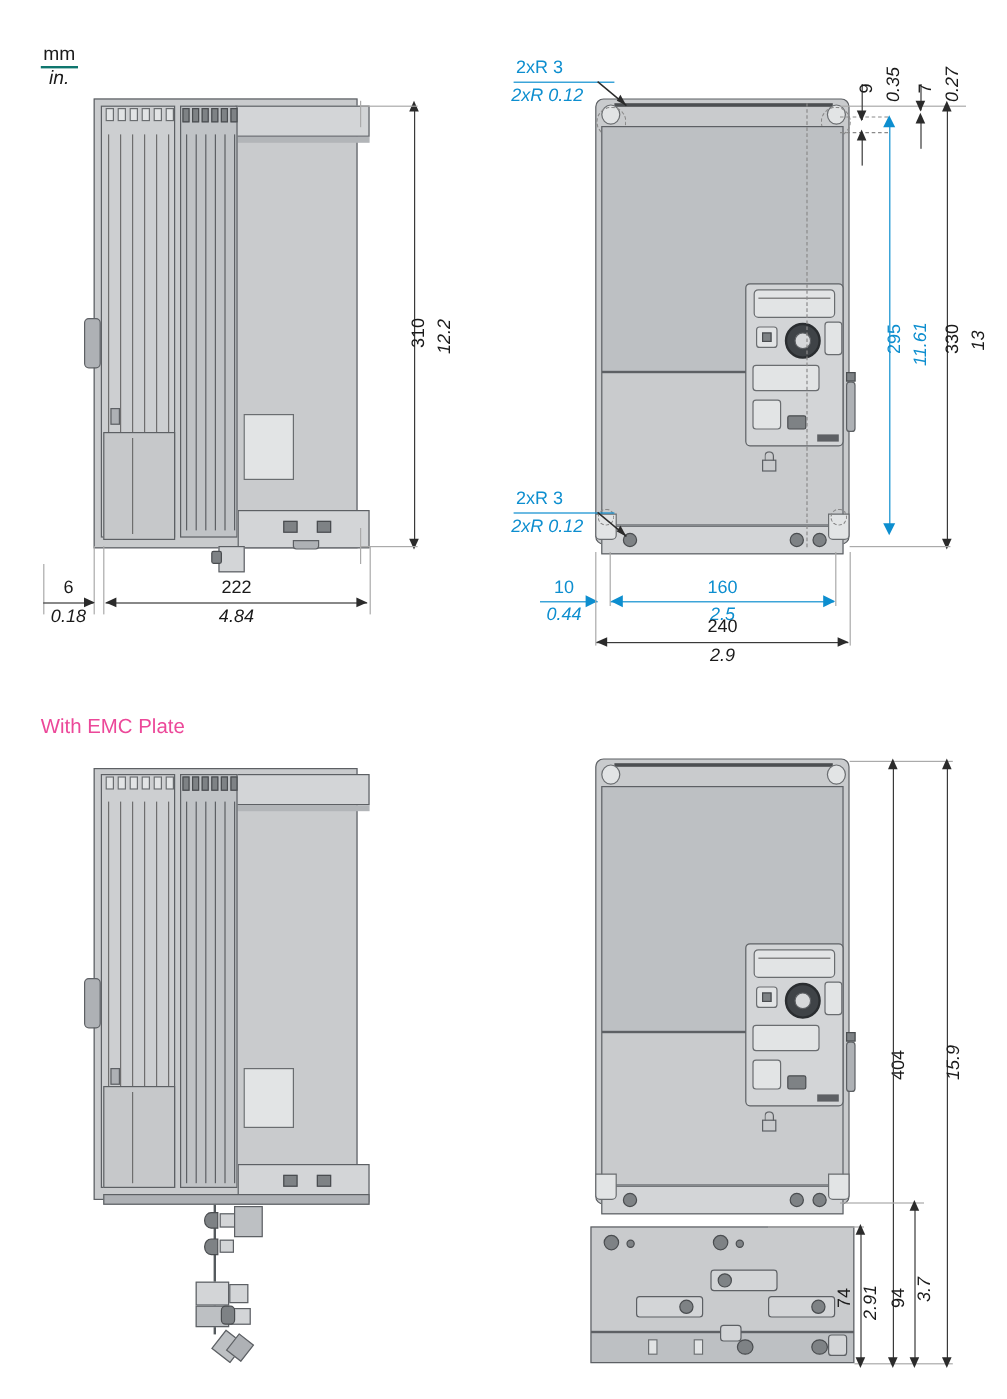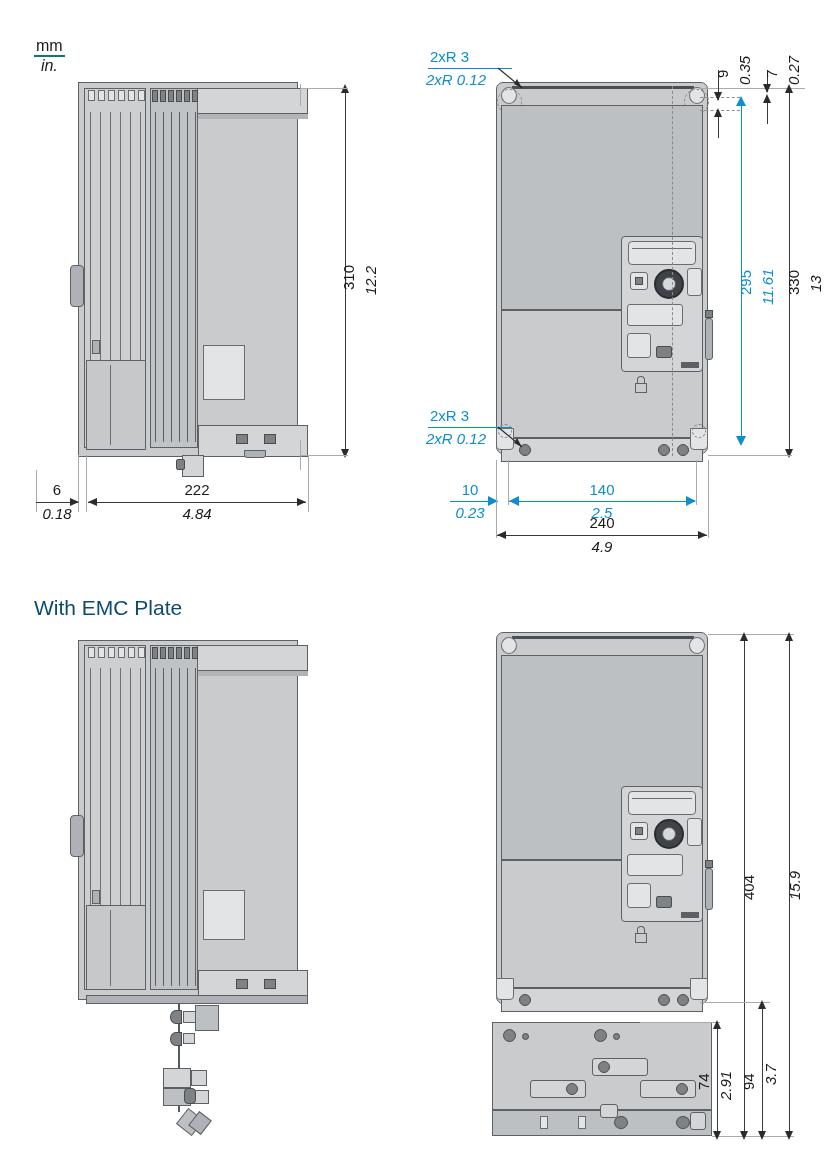--- a/index.html
+++ b/index.html
@@ -261,7 +261,7 @@
   <svg class="abs" style="left:686px;top:496px;width:10px;height:12px;">
       <polygon points="10,5 0,0 0,10" fill="#0d8ecf"></polygon>
     </svg>
-  <div class="dim blue ctr" style="left:509px;top:481px;width:186px;">140</div>
+  <div class="dim blue ctr" style="left:509px;top:481px;width:186px;">160</div>
   <div class="dim blue ctr it" style="left:509px;top:504px;width:186px;">2.5</div>
 
   <div class="vline extthin" style="left:496px;top:460px;height:78px;"></div>

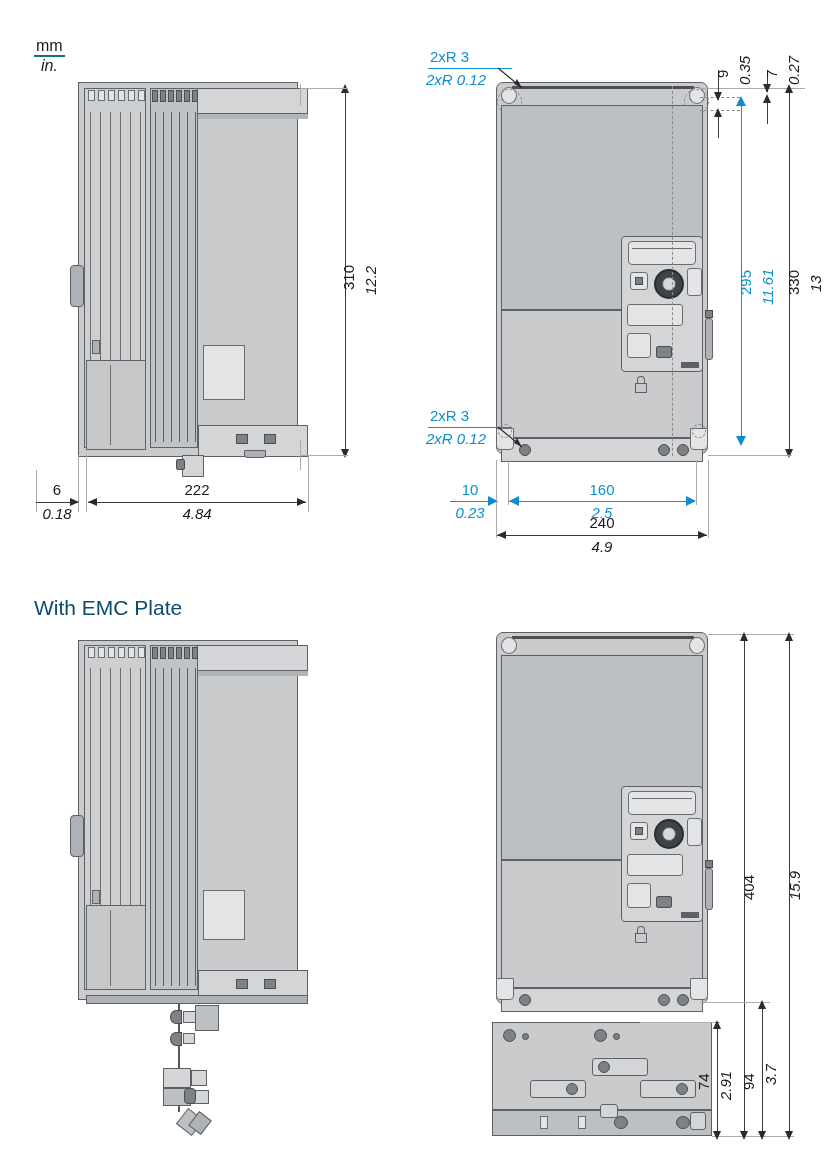--- a/index.html
+++ b/index.html
@@ -250,7 +250,7 @@
       <polygon points="10,5 0,0 0,10" fill="#0d8ecf"></polygon>
     </svg>
   <div class="dim blue ctr" style="left:449px;top:481px;width:42px;">10</div>
-  <div class="dim blue ctr it" style="left:442px;top:504px;width:56px;">0.23</div>
+  <div class="dim blue ctr it" style="left:442px;top:504px;width:56px;">0.44</div>
 
   <div class="vline extthin" style="left:508px;top:460px;height:45px;"></div>
   <div class="vline extthin" style="left:696px;top:460px;height:45px;"></div>

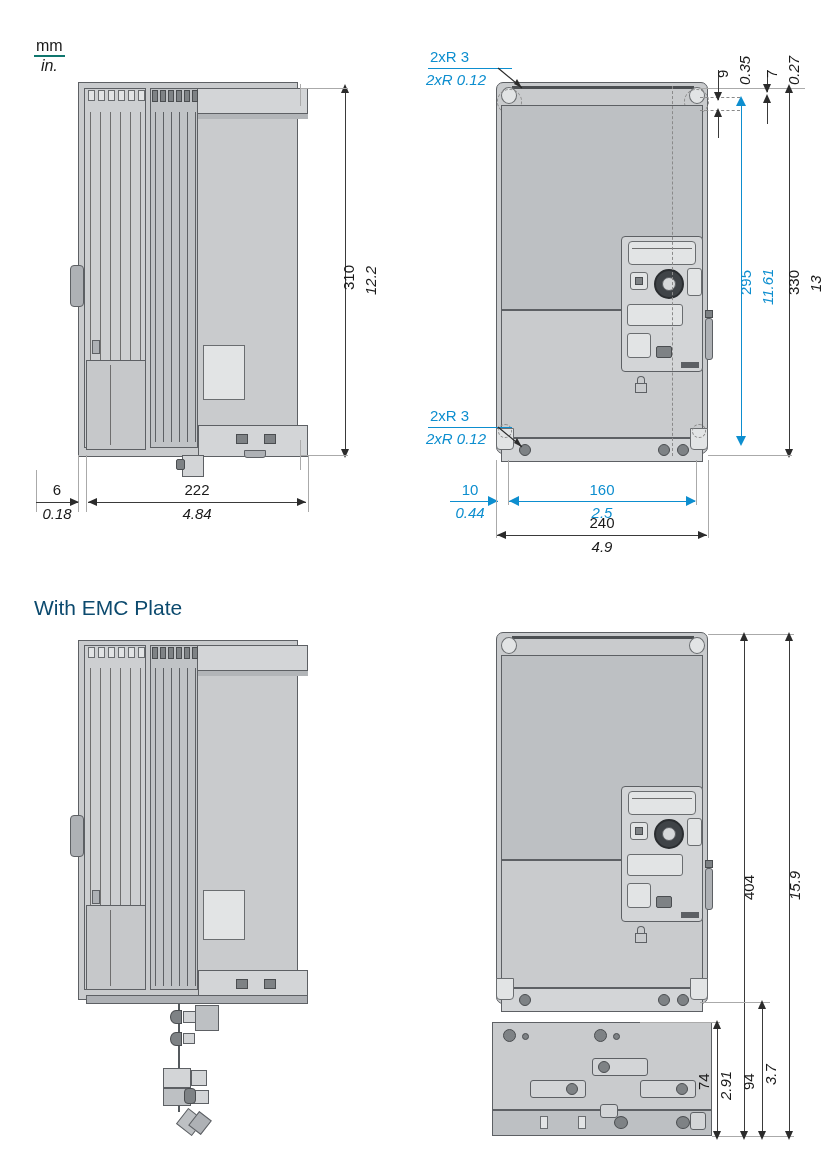--- a/index.html
+++ b/index.html
@@ -270,7 +270,7 @@
   <div class="arr l" style="left:497px;top:531px;"></div>
   <div class="arr r" style="left:698px;top:531px;"></div>
   <div class="dim ctr" style="left:497px;top:514px;width:210px;">240</div>
-  <div class="dim ctr it" style="left:497px;top:538px;width:210px;">4.9</div>
+  <div class="dim ctr it" style="left:497px;top:538px;width:210px;">2.9</div>
 </div>
 
 <div class="title-green" style="left:34px;top:596px;">With EMC Plate</div>

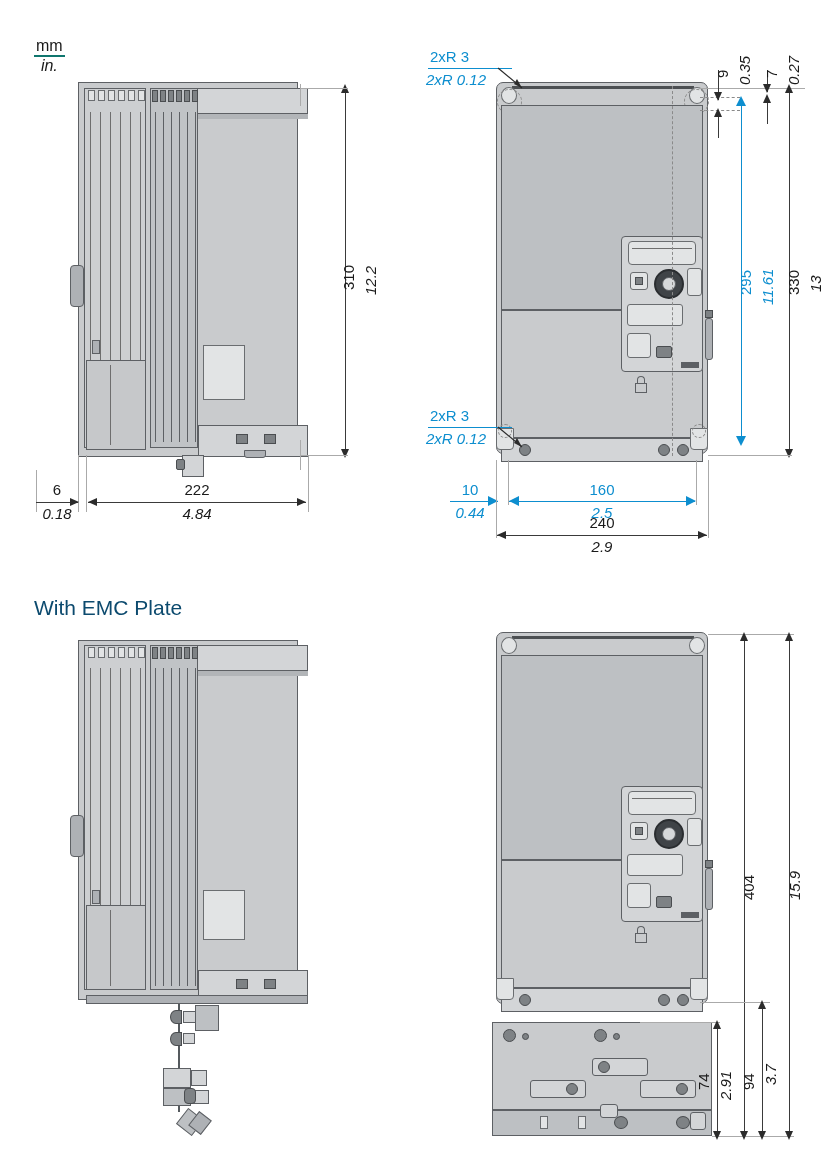--- a/index.html
+++ b/index.html
@@ -44,7 +44,7 @@
   .dk{background:#7e8285;border:1px solid #4a4d50;}
   .nb{border:none;}
 
-  .title-green{position:absolute;font-size:21px;color:#0c4a6e;white-space:nowrap;}
+  .title-green{position:absolute;font-size:17px;color:#ec4899;white-space:nowrap;}
 
   .unit{position:absolute;font-size:16px;line-height:1.05;text-align:center;}
   .unit .u1{display:block;border-bottom:2px solid #0f766e;padding:0 2px;}

